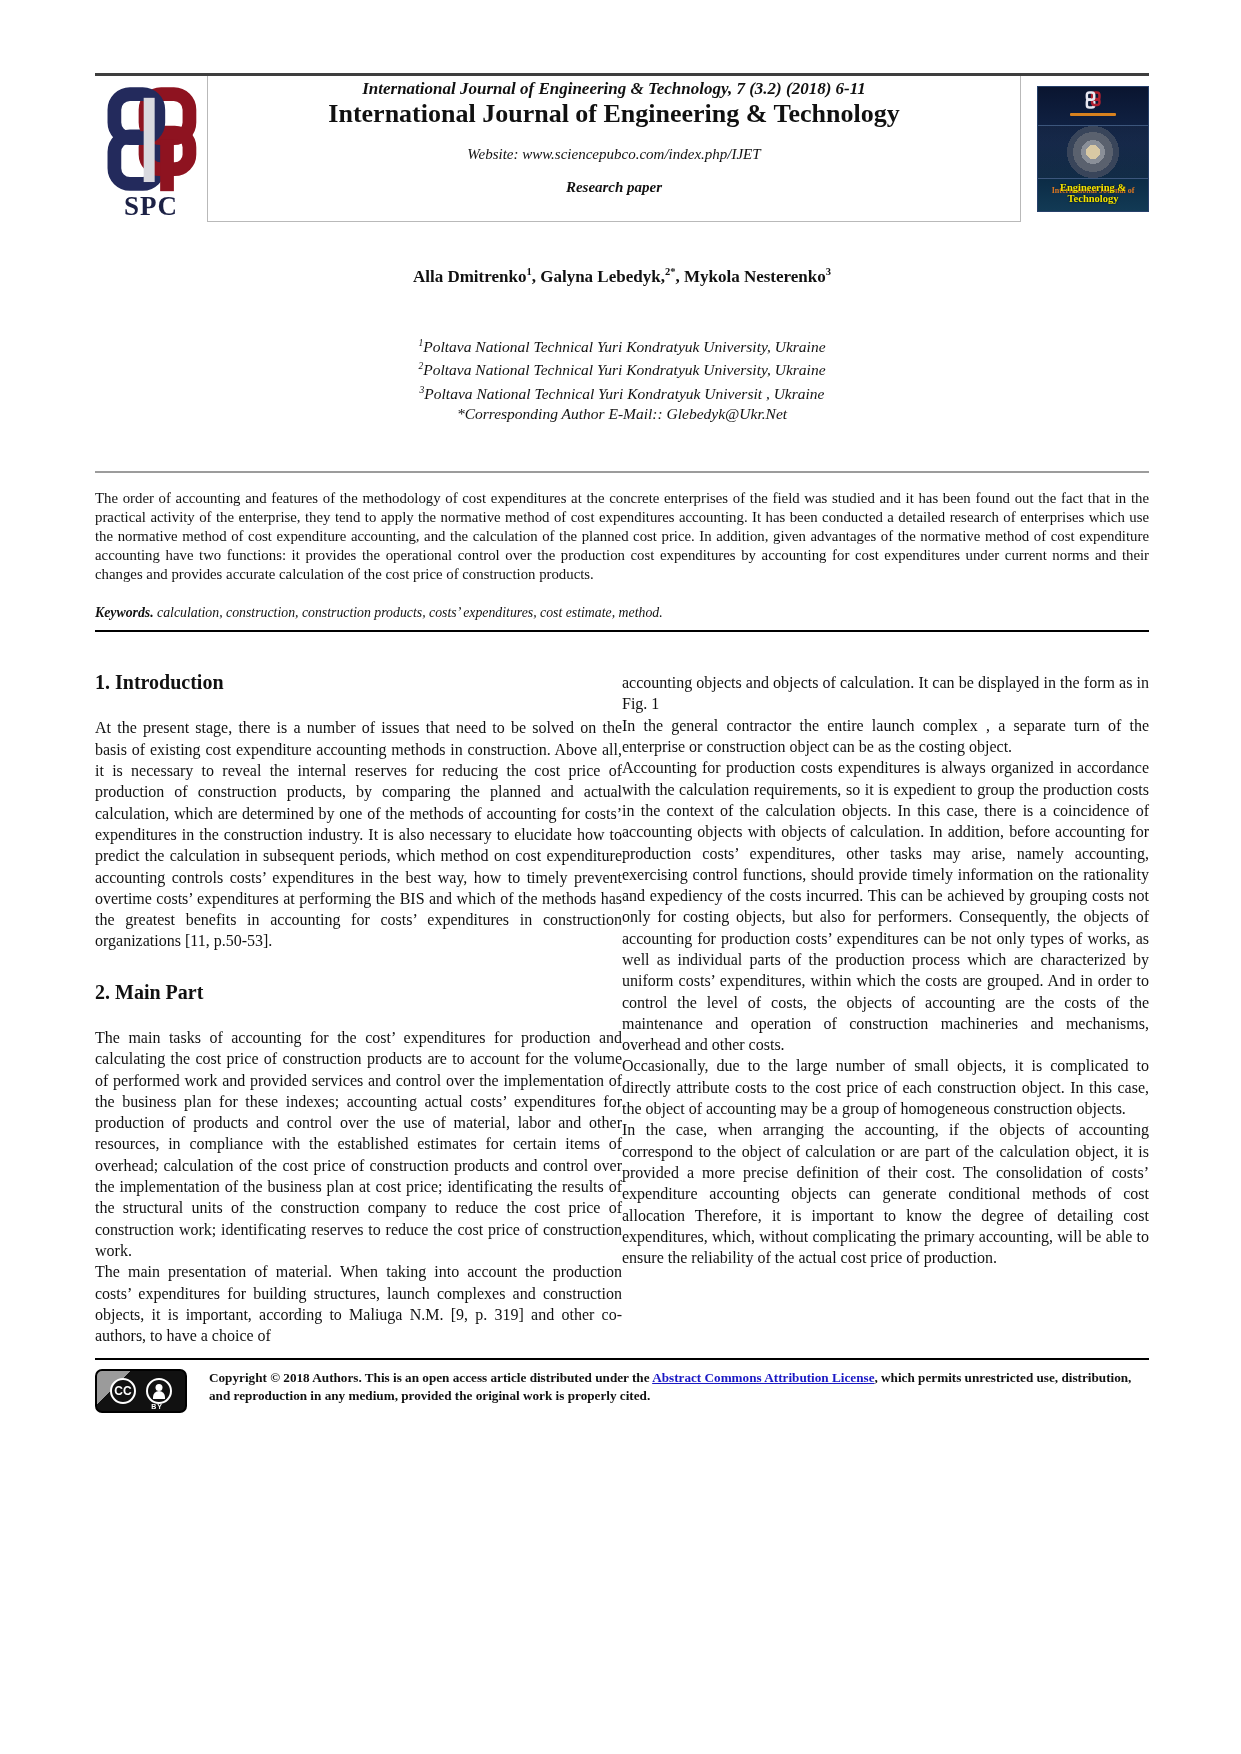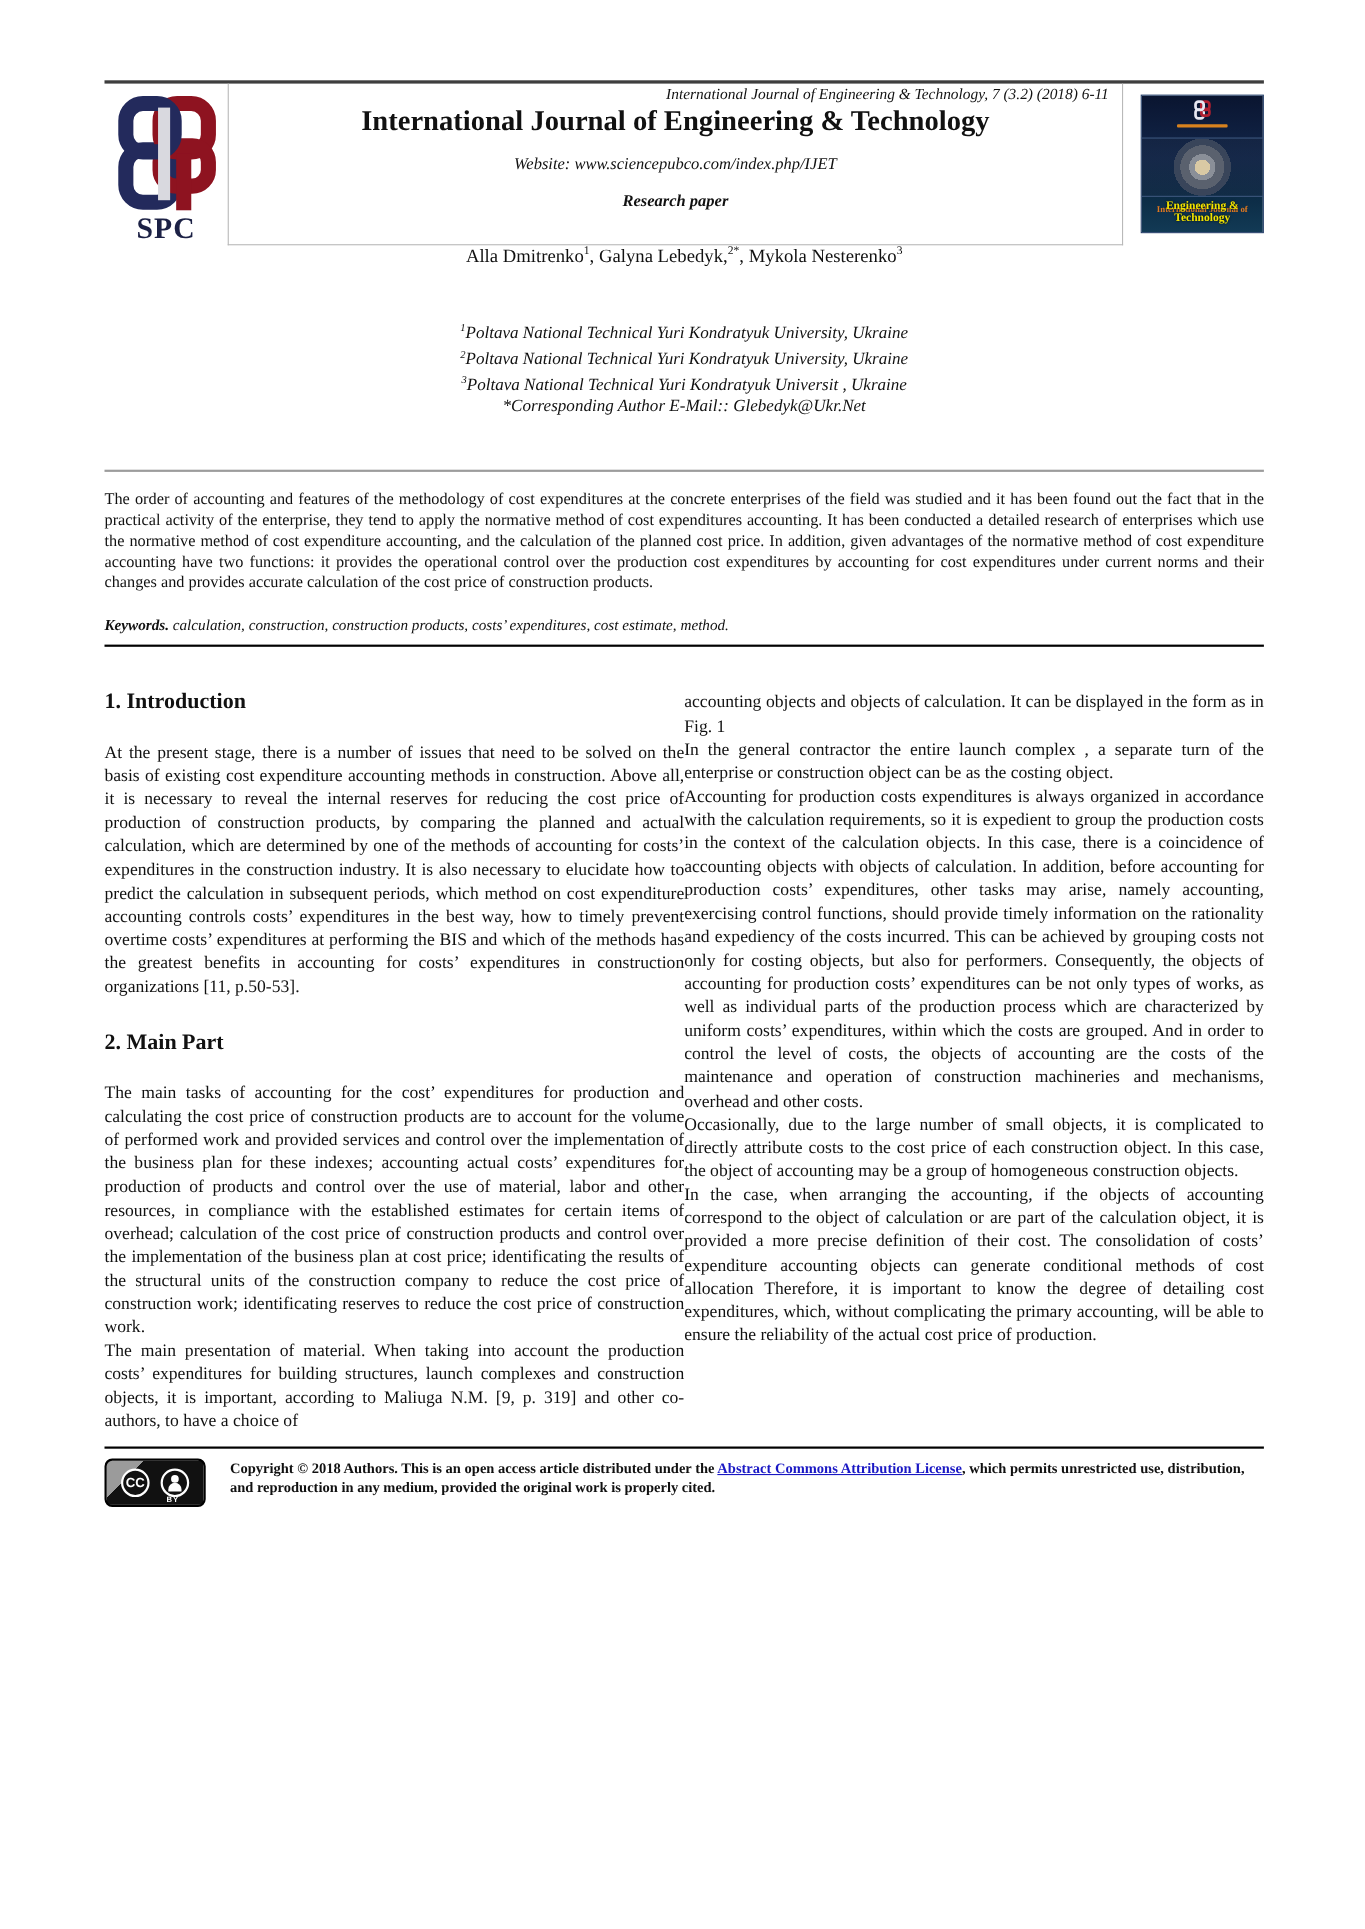--- a/index.html
+++ b/index.html
@@ -20,7 +20,7 @@
     flex:1;border-left:1px solid #b9b9b9;border-right:1px solid #b9b9b9;
     border-bottom:1px solid #b9b9b9;text-align:center;padding:3px 12px 8px 12px;
   }
-  .citation{font-style:italic;font-weight:normal;font-size:14px;text-align:right;}
+  .citation{font-style:italic;font-weight:bold;font-size:17px;}
   .journal-title{font-weight:bold;font-size:26px;}
   .website{font-style:italic;font-size:15px;margin-top:17px;}
   .paper-type{font-style:italic;font-weight:bold;font-size:15px;margin-top:16px;}

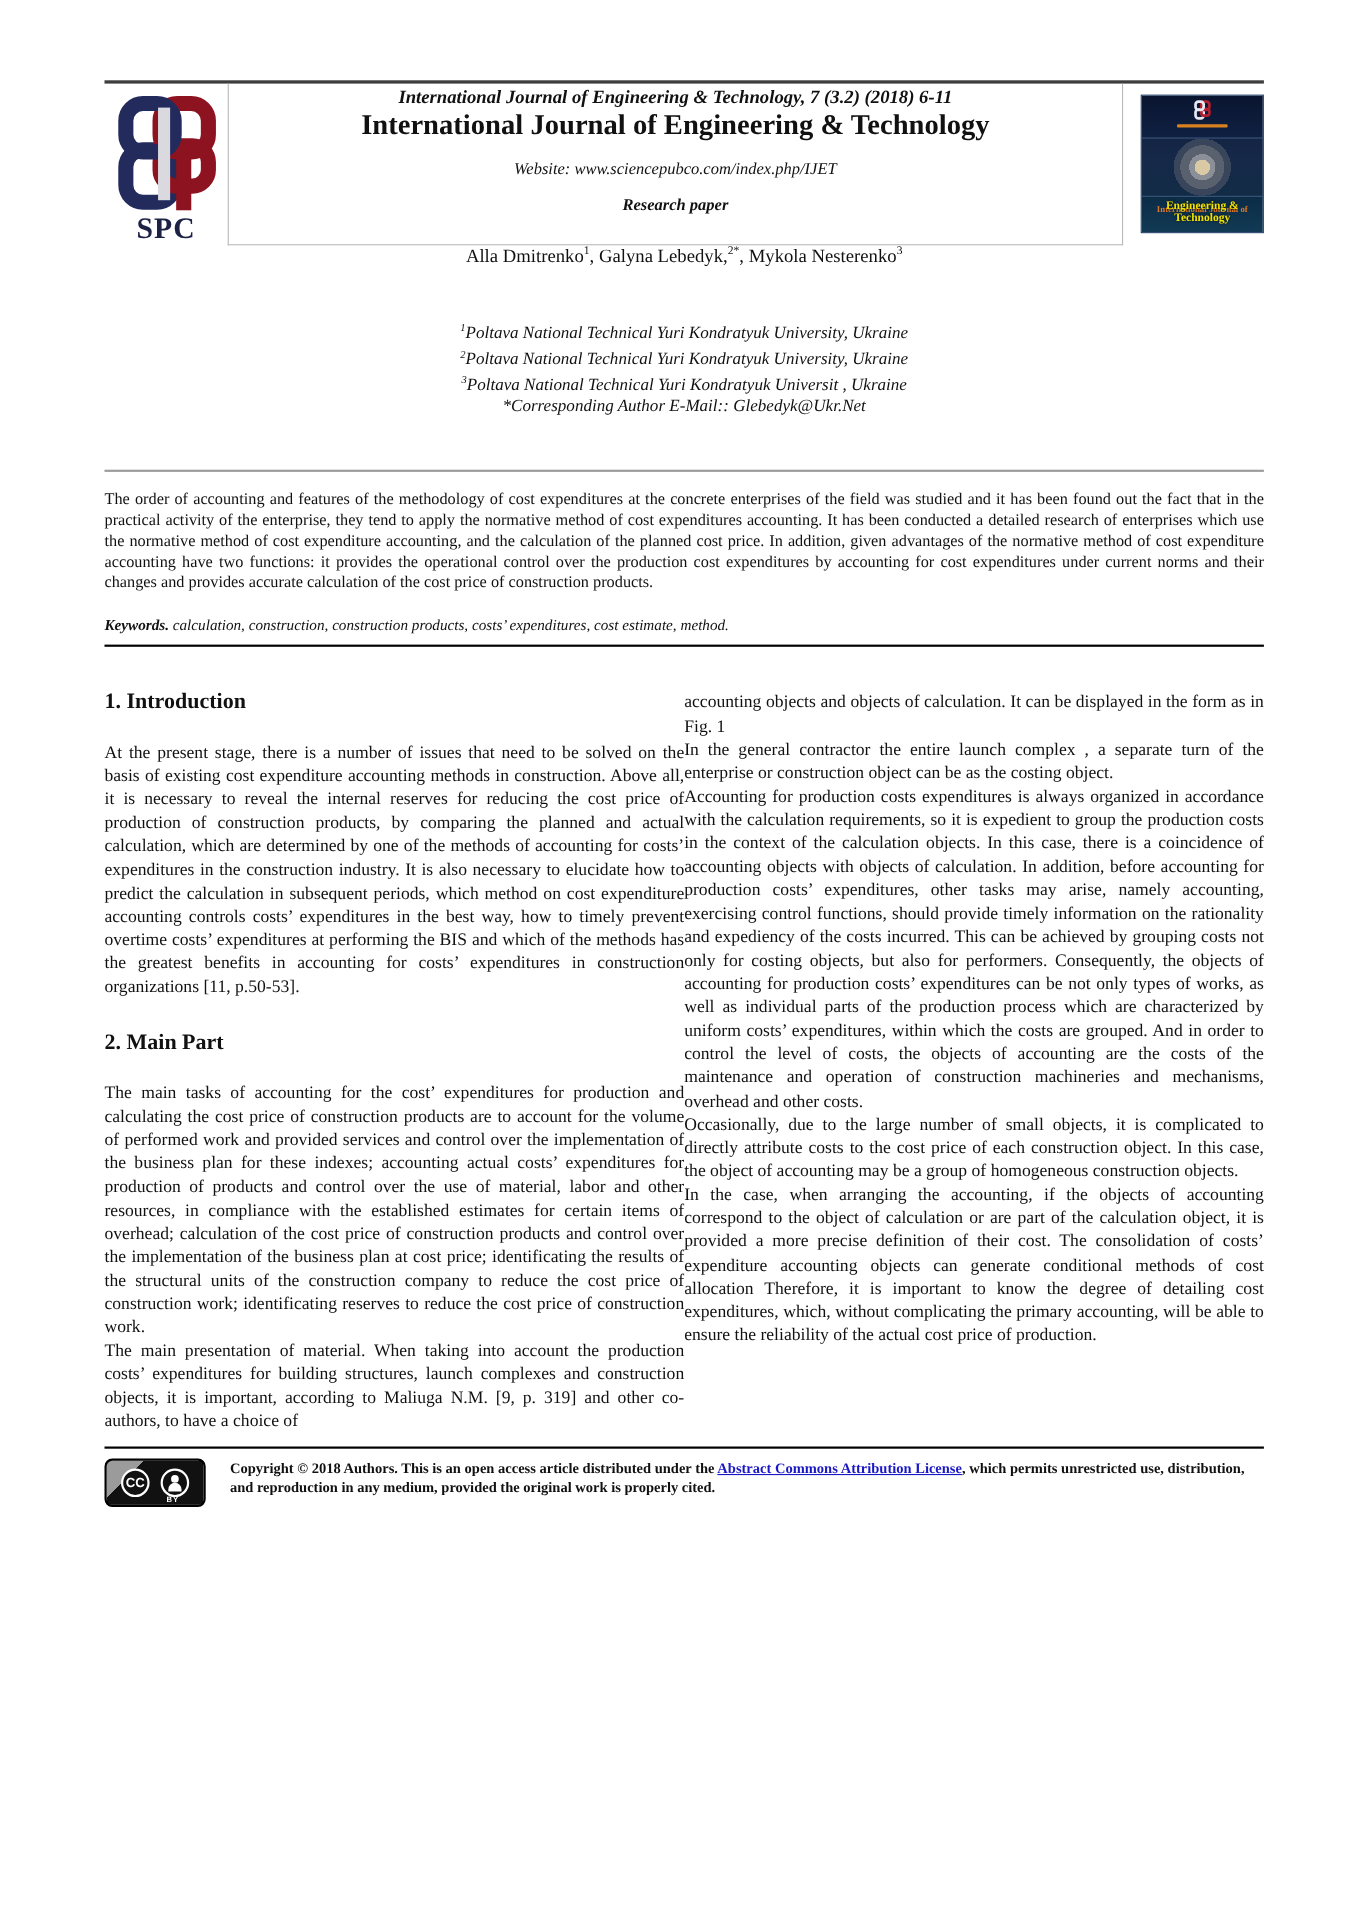--- a/index.html
+++ b/index.html
@@ -47,7 +47,7 @@
 
   
   .article-title{font-size:33px;font-weight:bold;text-align:center;margin-top:70px;}
-  .authors{font-size:17px;font-weight:normal;text-align:center;}
+  .authors{font-size:17px;font-weight:bold;text-align:center;margin-top:44px;}
   .authors sup{font-size:0.62em;}
   .affiliations{margin-top:46px;text-align:center;font-style:italic;font-size:15.5px;line-height:19.5px;}
   .affiliations sup{font-size:0.62em;}

